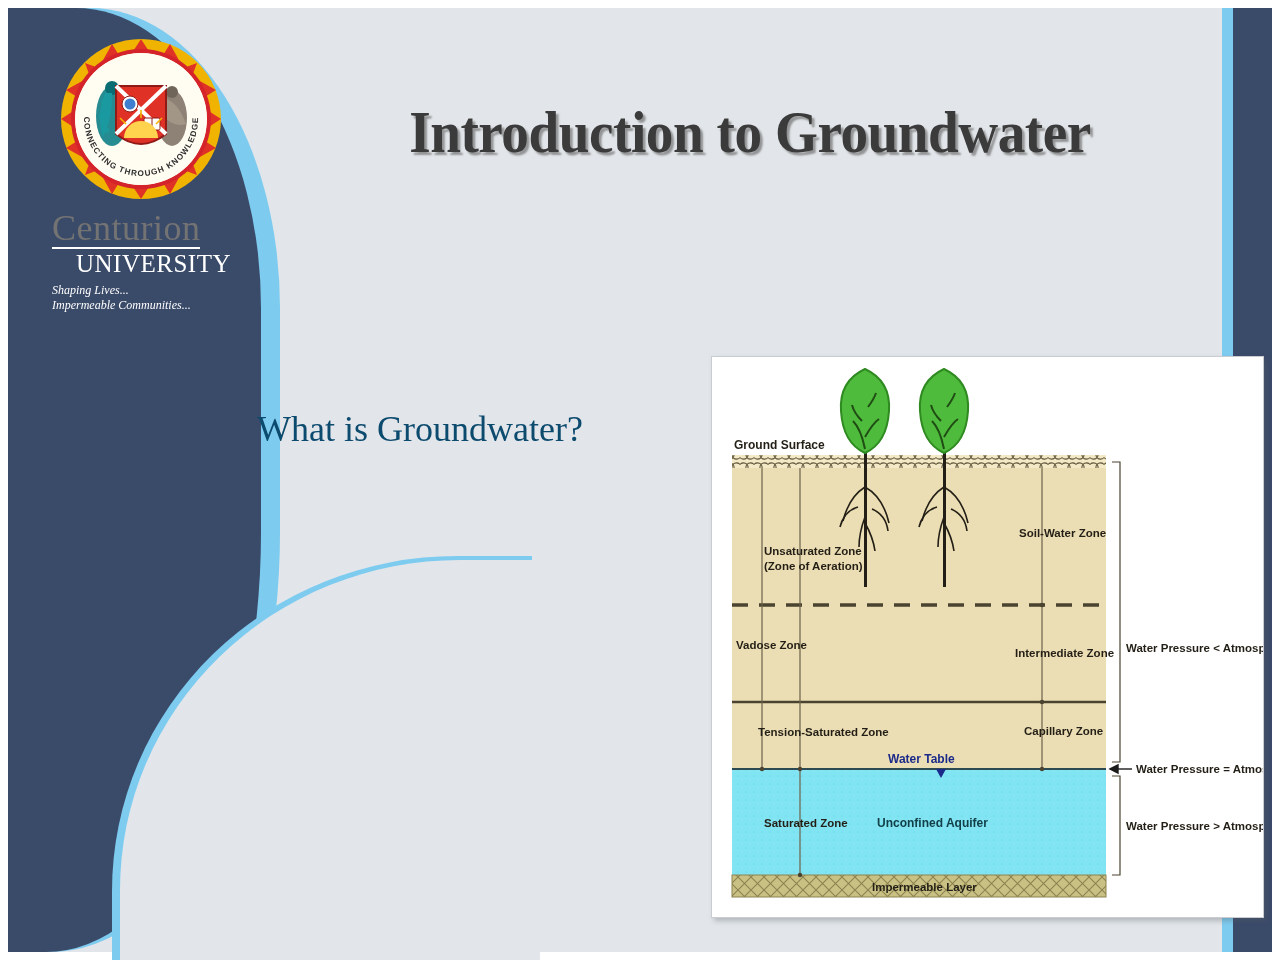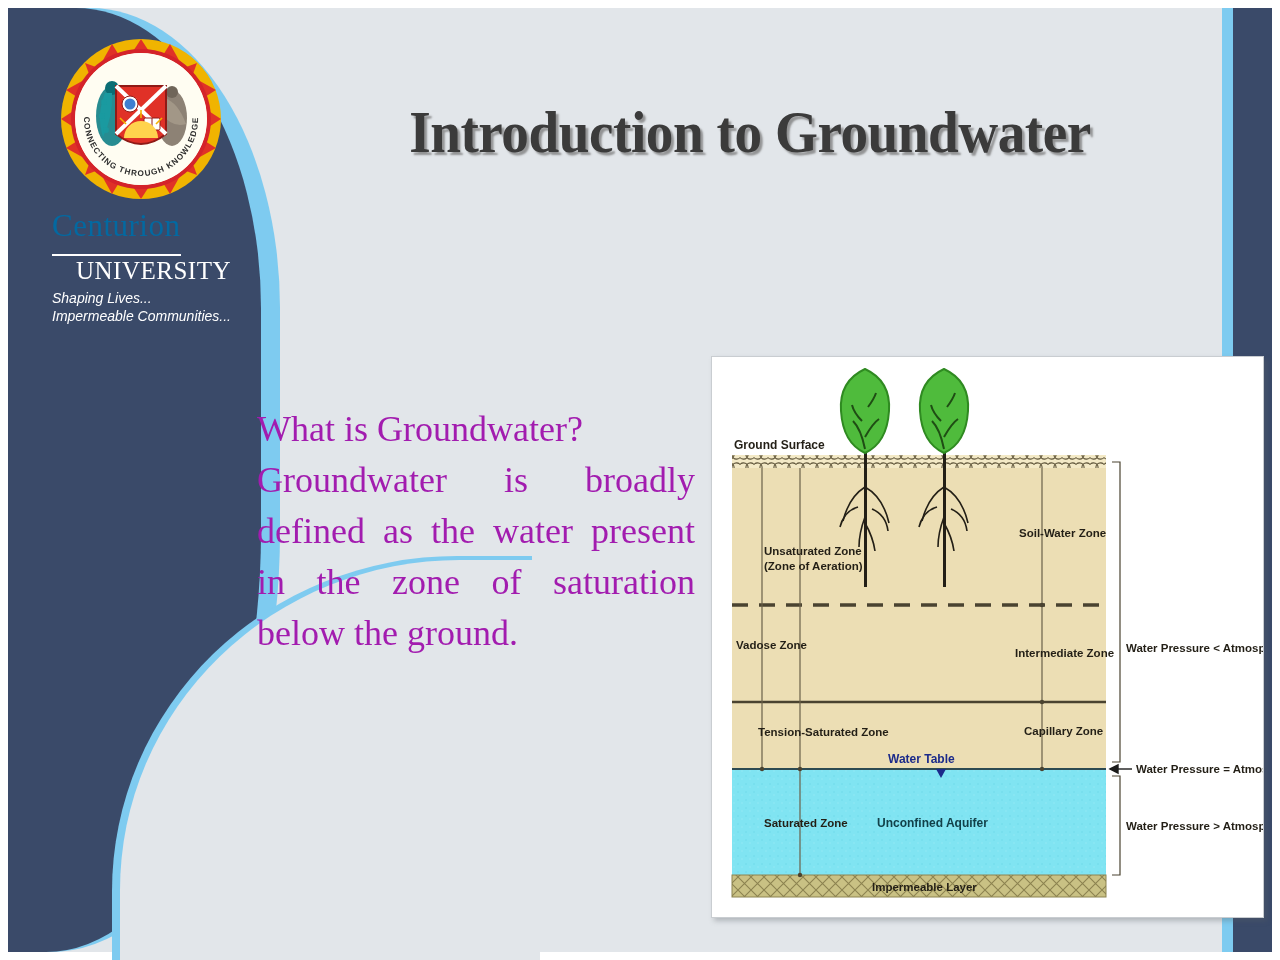--- a/index.html
+++ b/index.html
@@ -48,8 +48,8 @@
   .brand{position:absolute;left:0;top:172px;width:180px;}
   .brand-1{
     font-family:"Liberation Serif", serif;
-    font-size:31px;color:#0369a1;letter-spacing:.5px;line-height:1.0;
-    border-bottom:2px solid #ffffff;display:inline-block;padding-bottom:13px;
+    font-size:36px;color:#737373;letter-spacing:.5px;line-height:1.0;
+    border-bottom:2px solid #ffffff;display:inline-block;padding-bottom:1px;
   }
   .brand-2{
     font-family:"Liberation Serif", serif;

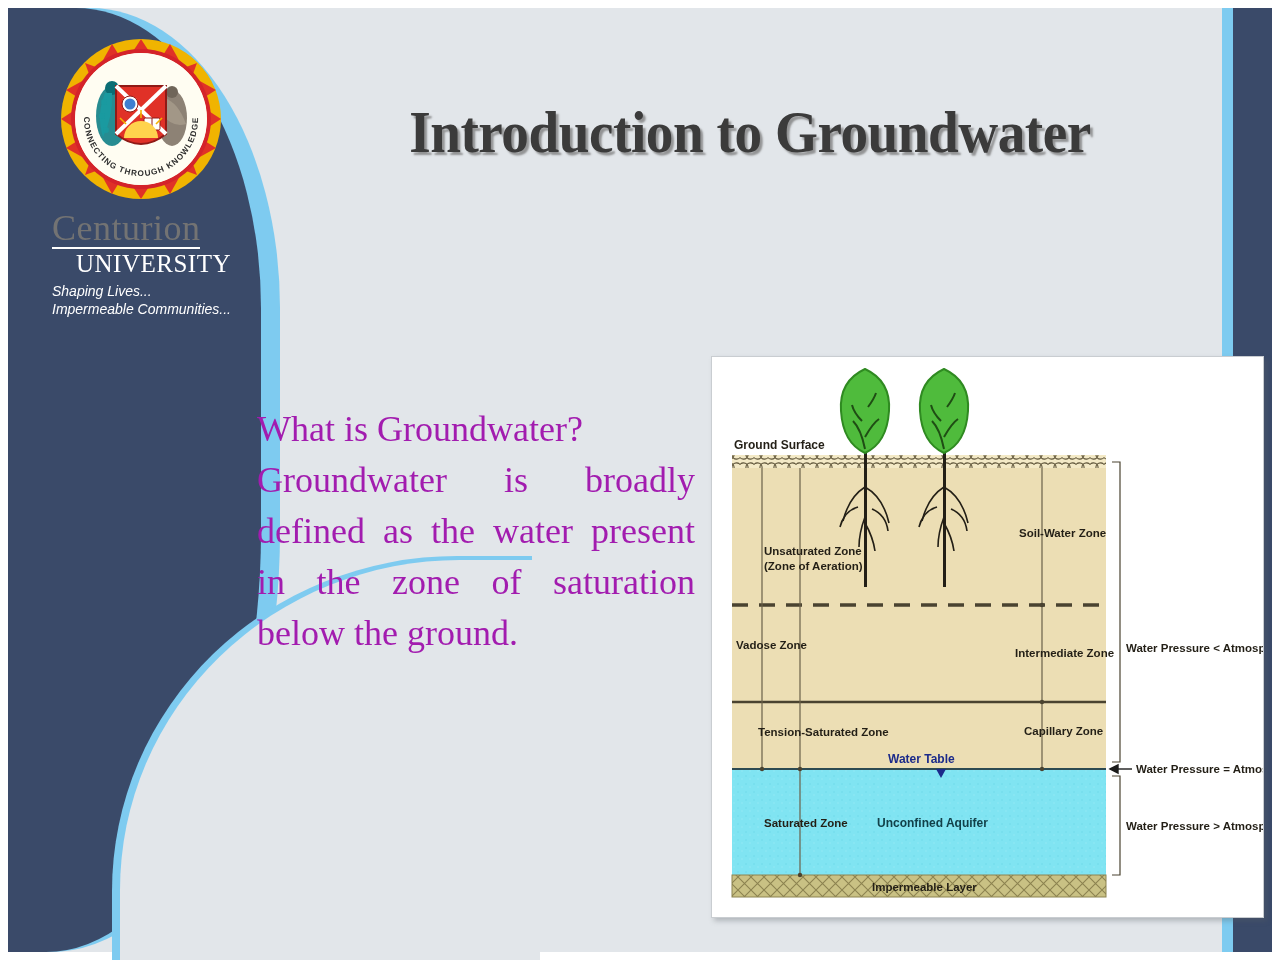--- a/index.html
+++ b/index.html
@@ -56,8 +56,8 @@
     font-size:25px;color:#ffffff;letter-spacing:.5px;line-height:1.05;margin-top:2px;margin-left:24px;
   }
   .tag-1,.tag-2{
-    font-family:Liberation Sans, sans-serif;font-style:italic;
-    font-size:14px;color:#ffffff;line-height:1.25;
+    font-family:Liberation Serif, serif;font-style:italic;
+    font-size:12px;color:#ffffff;line-height:1.25;
   }
   .tag-1{margin-top:6px;}
 

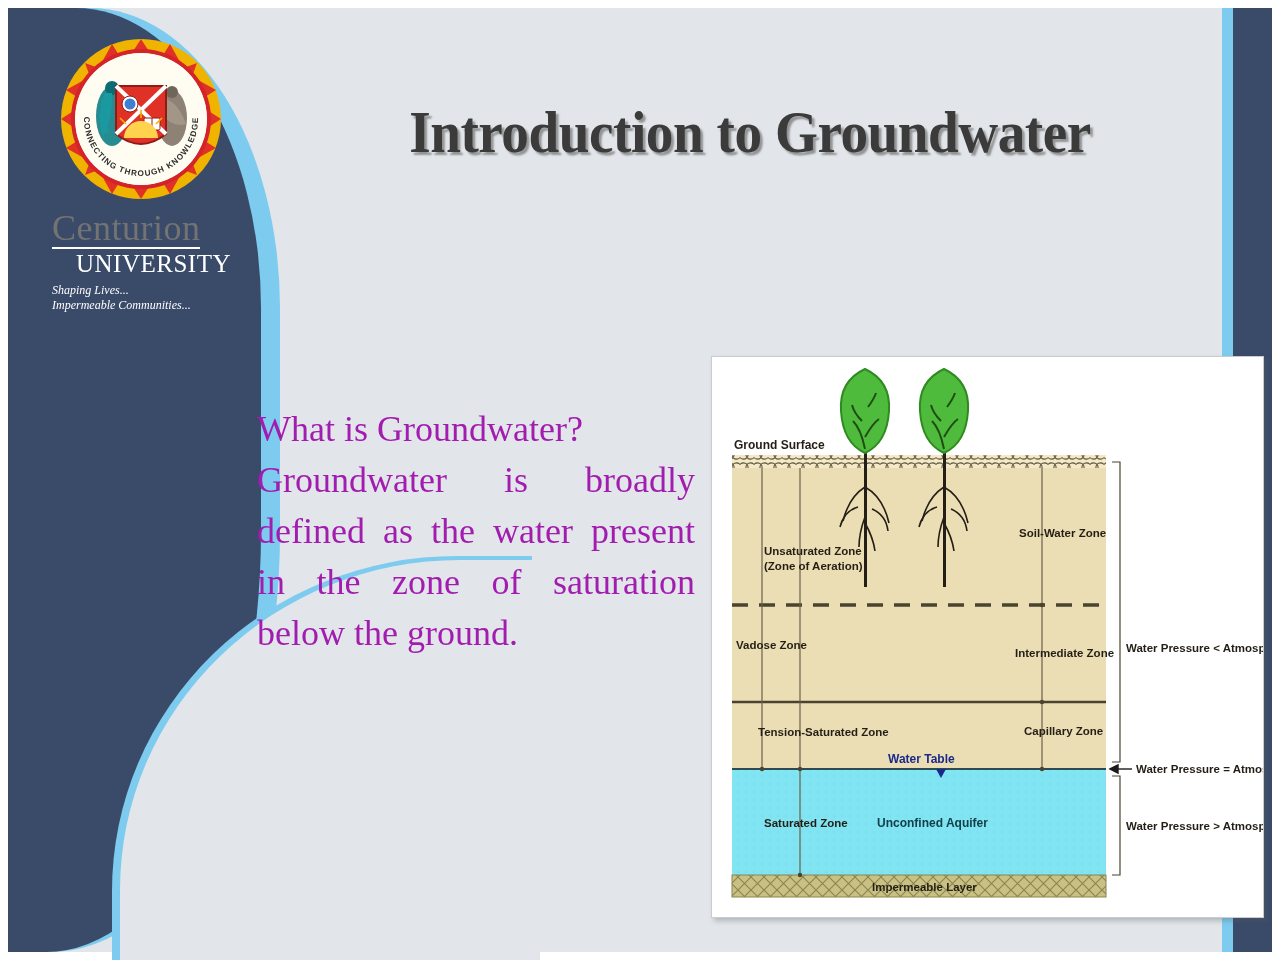--- a/index.html
+++ b/index.html
@@ -80,7 +80,7 @@
   .body-text{
     position:absolute;left:257px;top:404px;width:438px;
     font-family:"Liberation Serif", serif;
-    font-size:36px;line-height:51px;color:#a21caf;
+    font-size:36px;line-height:51px;color:#0c4a6e;
     text-align:justify;
   }
   .body-text .q{display:block;text-align:left;}

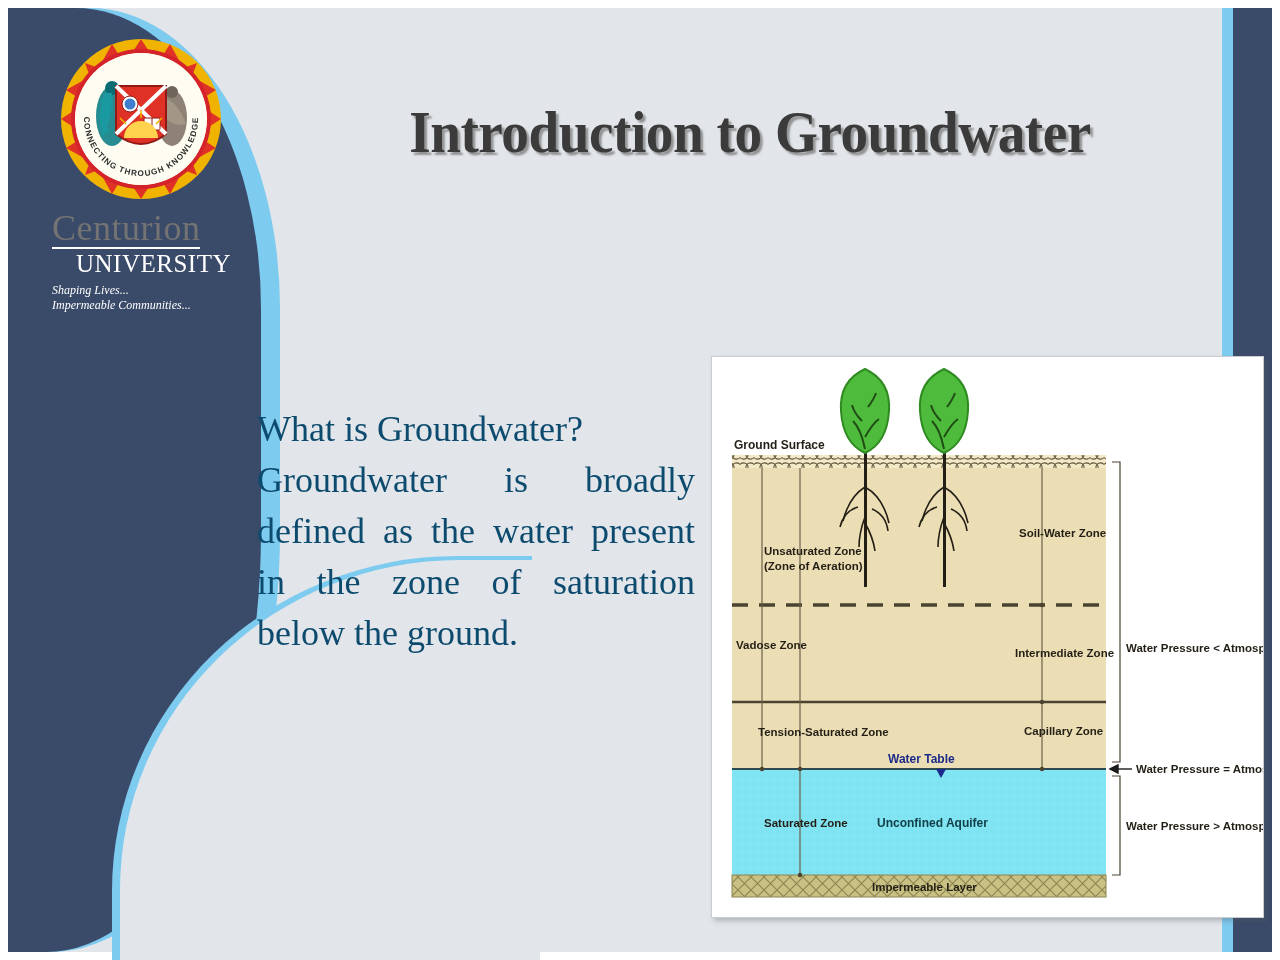--- a/index.html
+++ b/index.html
@@ -207,7 +207,7 @@
   <div class="title">Introduction to Groundwater</div>
 
   <div class="body-text">
-    <span class="q">What is Groundwater?</span><span>Groundwater is broadly defined as the water present in the zone of saturation below the ground.</span>
+    <span class="q">What is Groundwater?</span>
   </div>
 
   <div class="fig">

